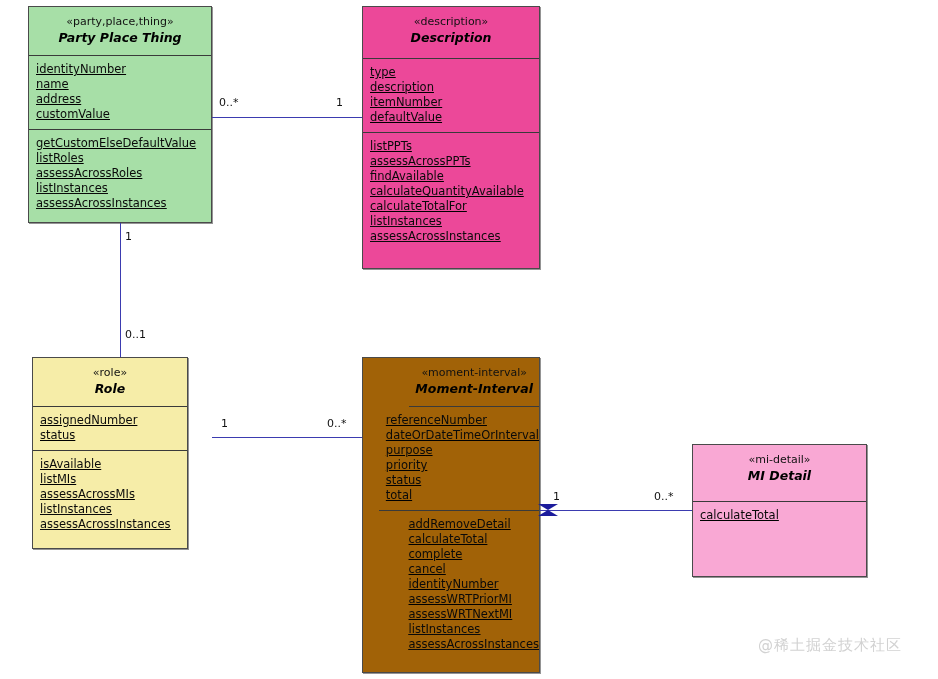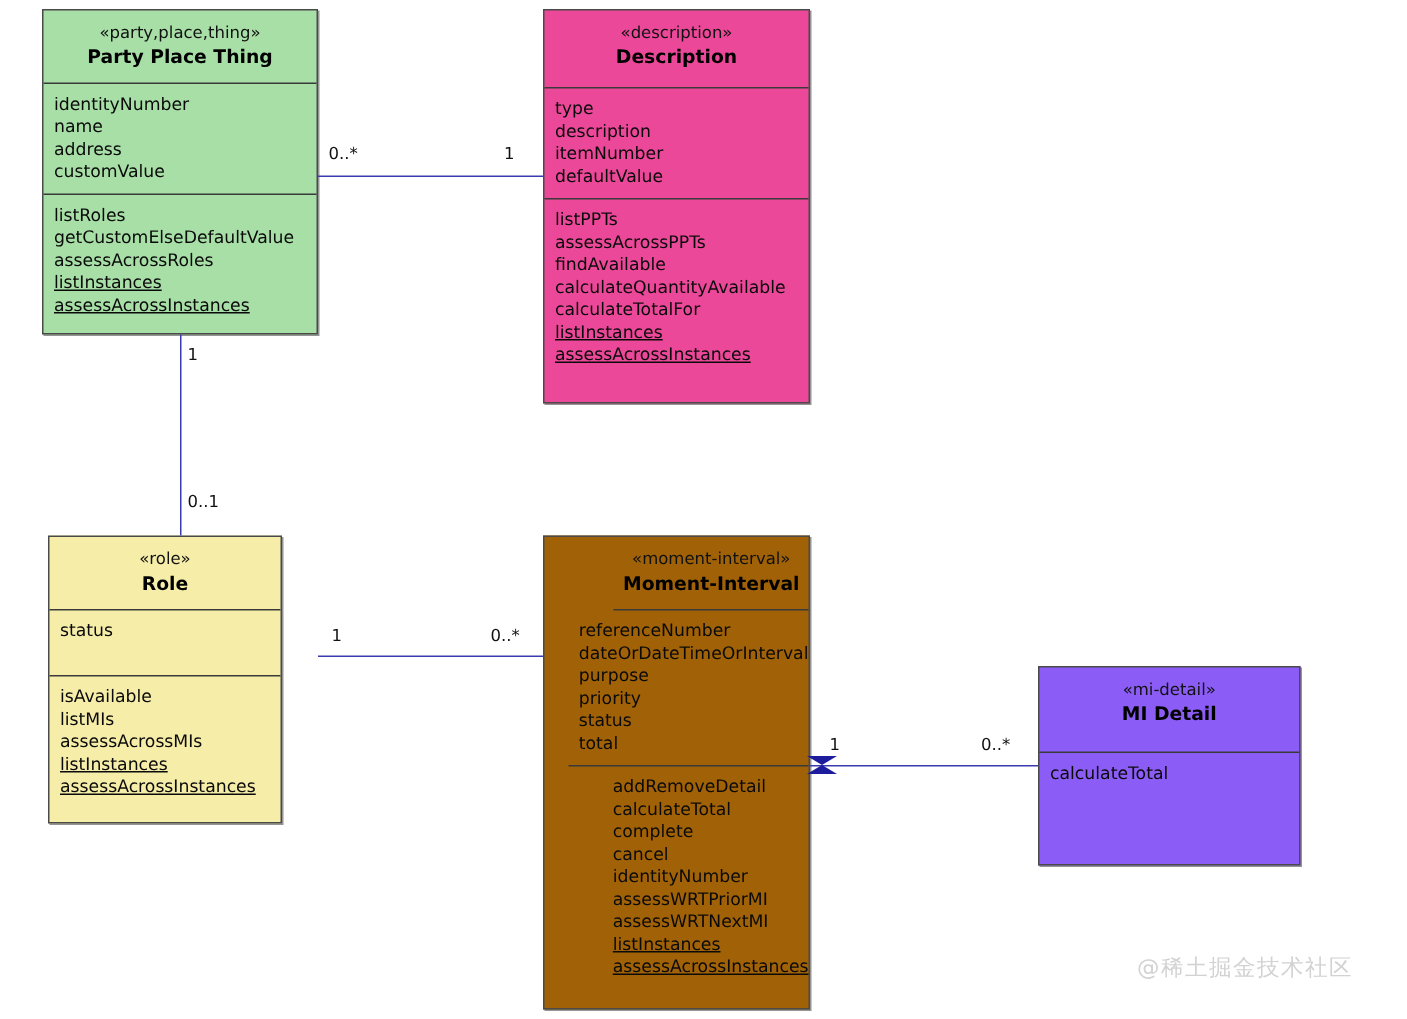--- a/index.html
+++ b/index.html
@@ -48,6 +48,7 @@
     line-height: 16px;
     margin-top: 1px;
     white-space: nowrap;
+    font-style: italic;
   }
   .uml-compartment {
     box-sizing: border-box;

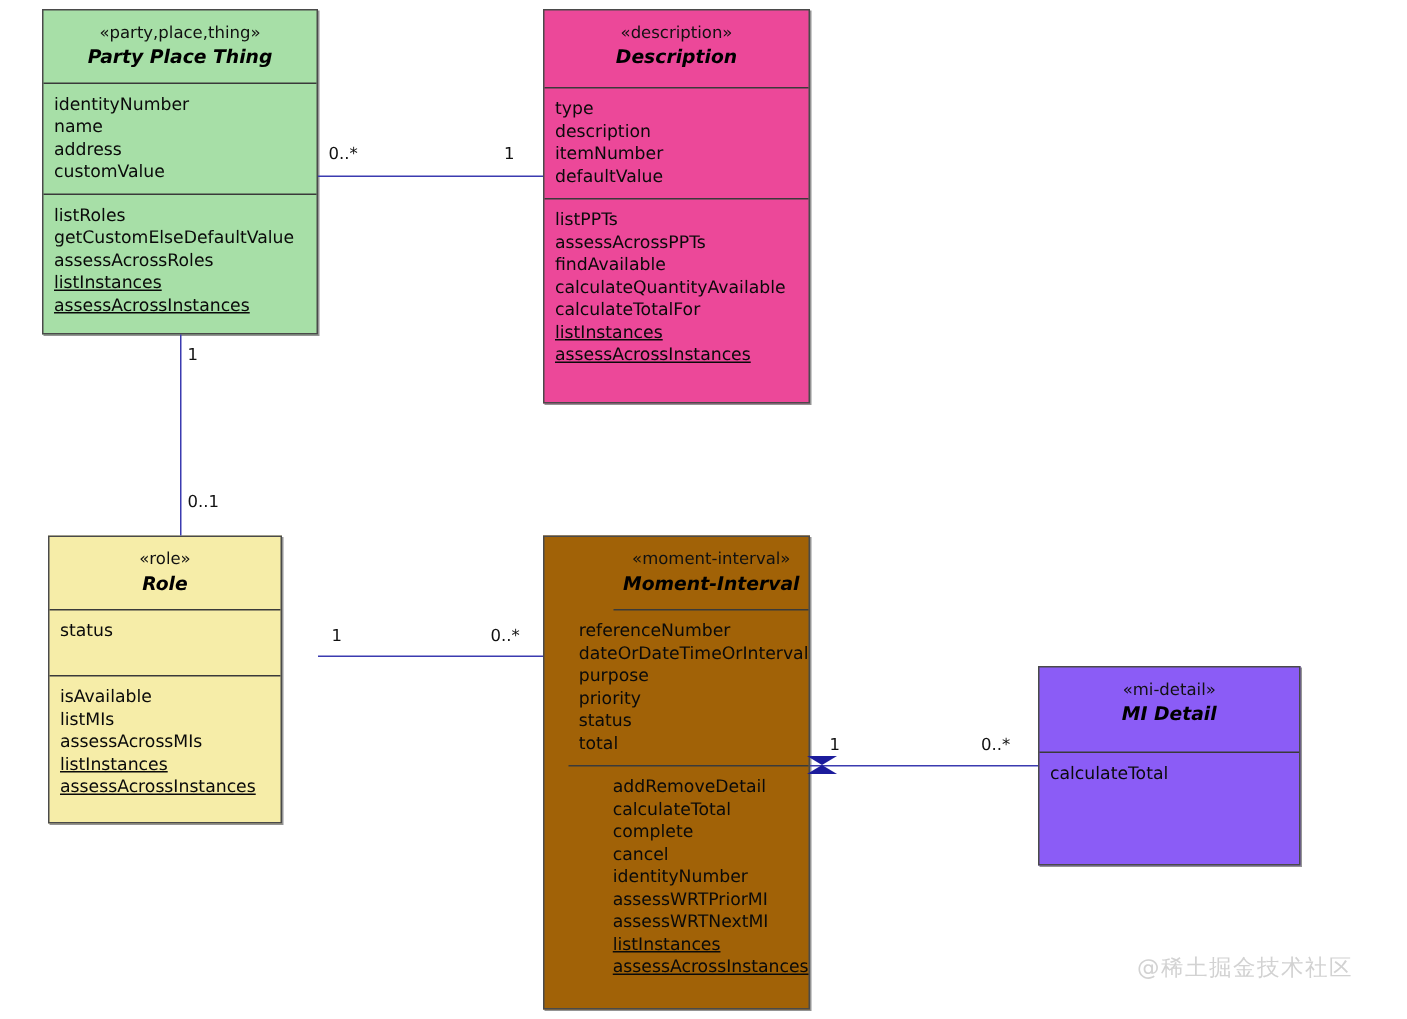--- a/index.html
+++ b/index.html
@@ -54,6 +54,7 @@
     box-sizing: border-box;
     padding: 6px 0 24px 7px;
     border-bottom: 1px solid #3a3a3a;
+    text-decoration: underline;
   }
   .uml-compartment:last-child {
     border-bottom: none;

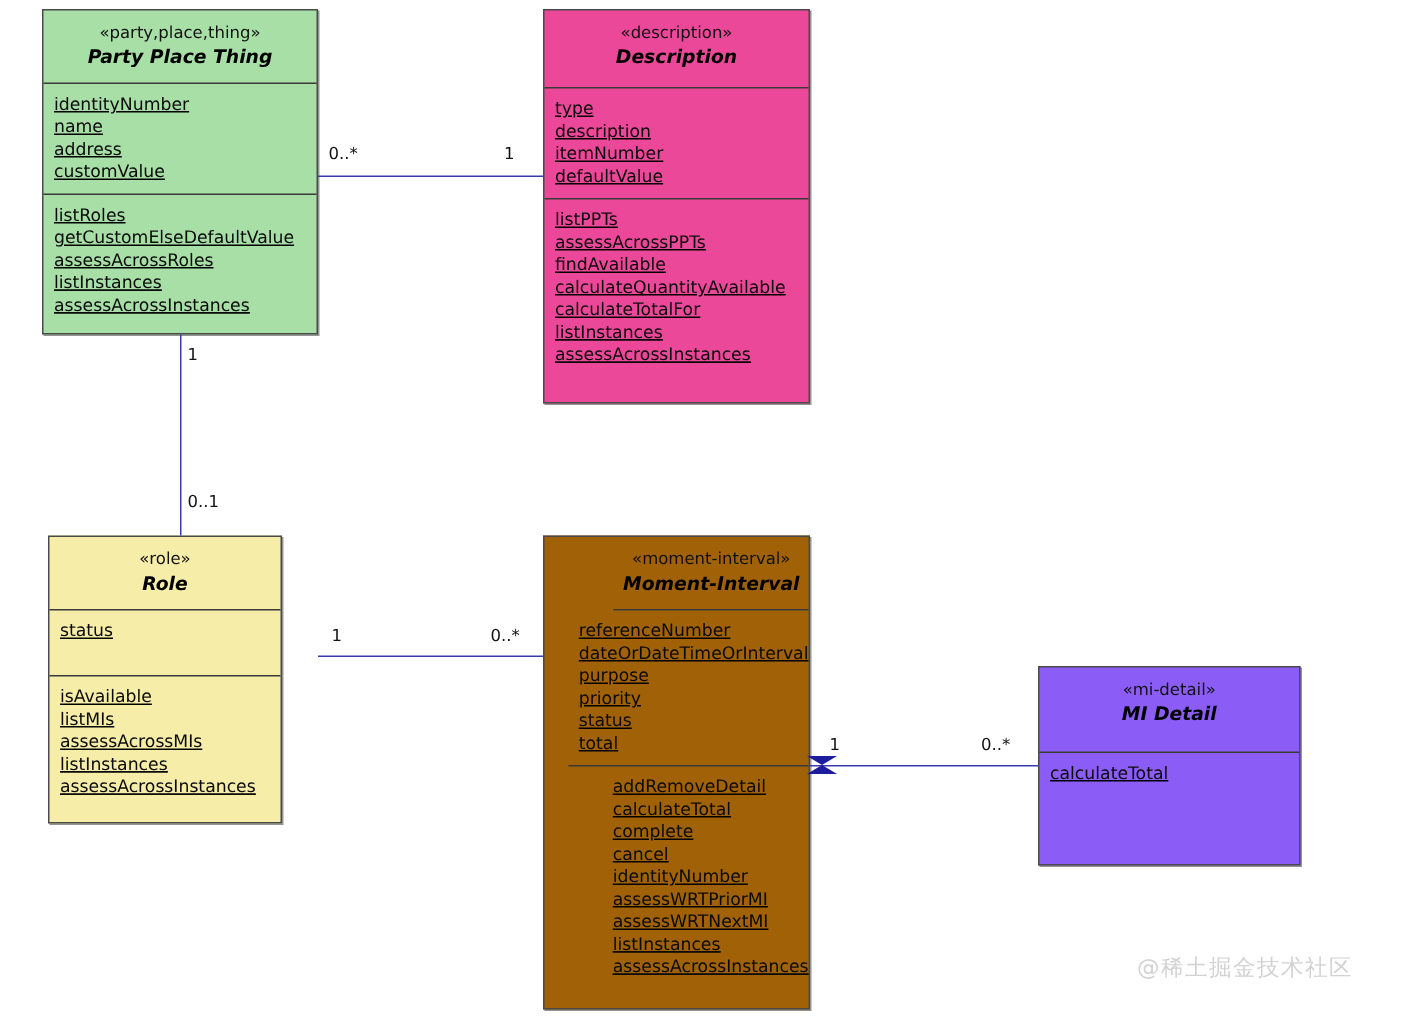--- a/index.html
+++ b/index.html
@@ -136,8 +136,8 @@
     </div>
     <div class="uml-compartment">
       <ul>
+        <li>getCustomElseDefaultValue</li>
         <li>listRoles</li>
-        <li>getCustomElseDefaultValue</li>
         <li>assessAcrossRoles</li>
         <li class="static">listInstances</li>
         <li class="static">assessAcrossInstances </li>

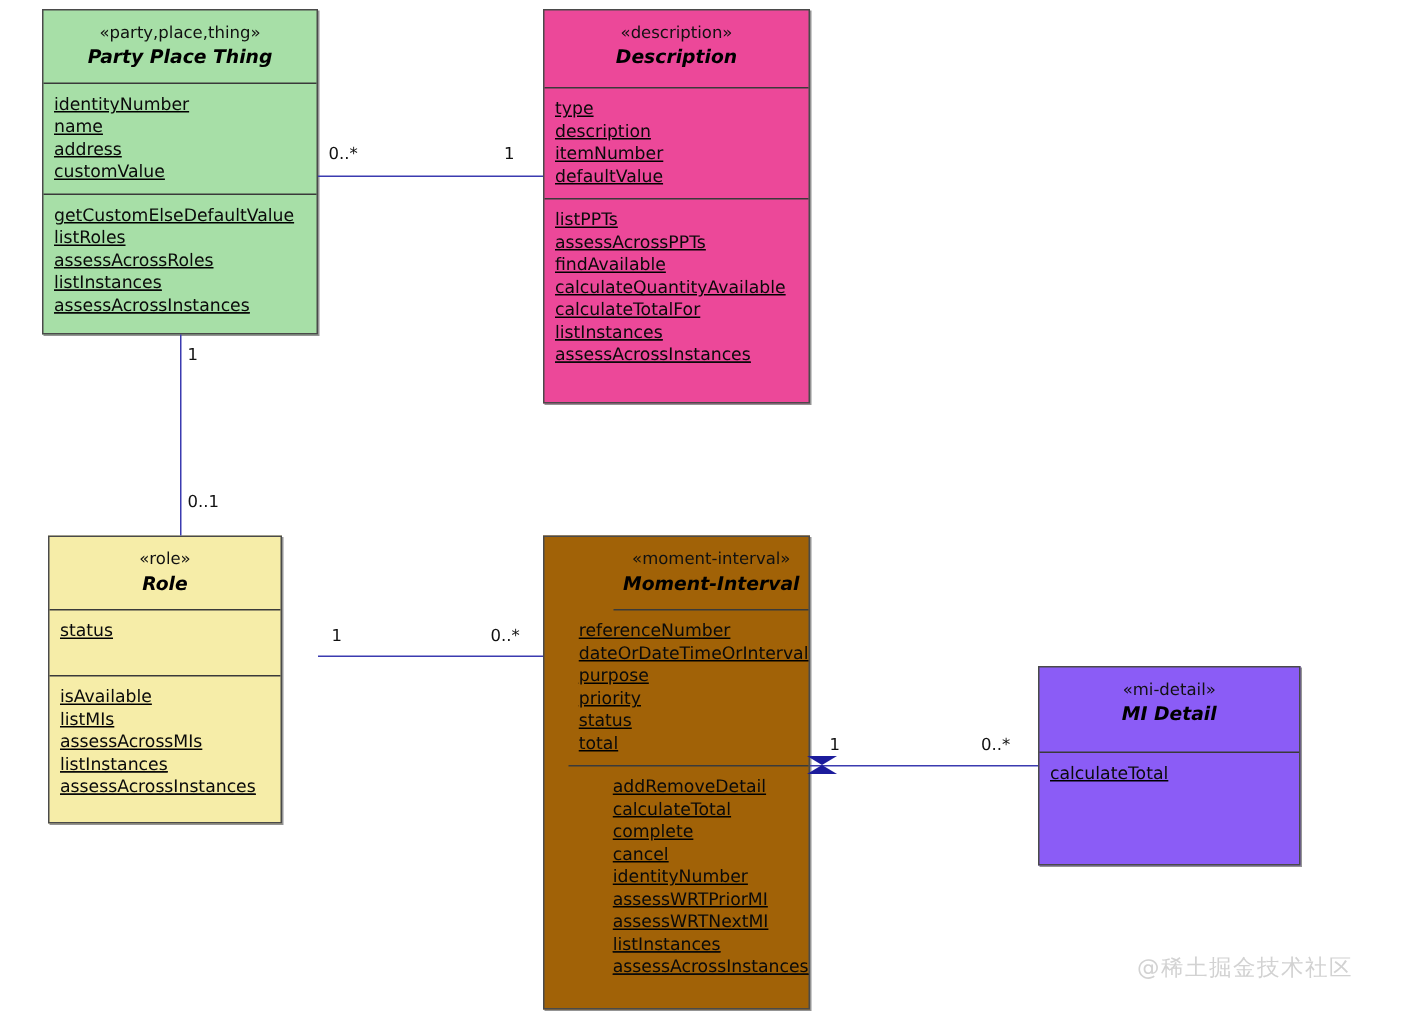--- a/index.html
+++ b/index.html
@@ -178,6 +178,7 @@
     </div>
     <div class="uml-compartment" style="height:44px;">
       <ul>
+        <li>assignedNumber</li>
         <li>status</li>
       </ul>
     </div>

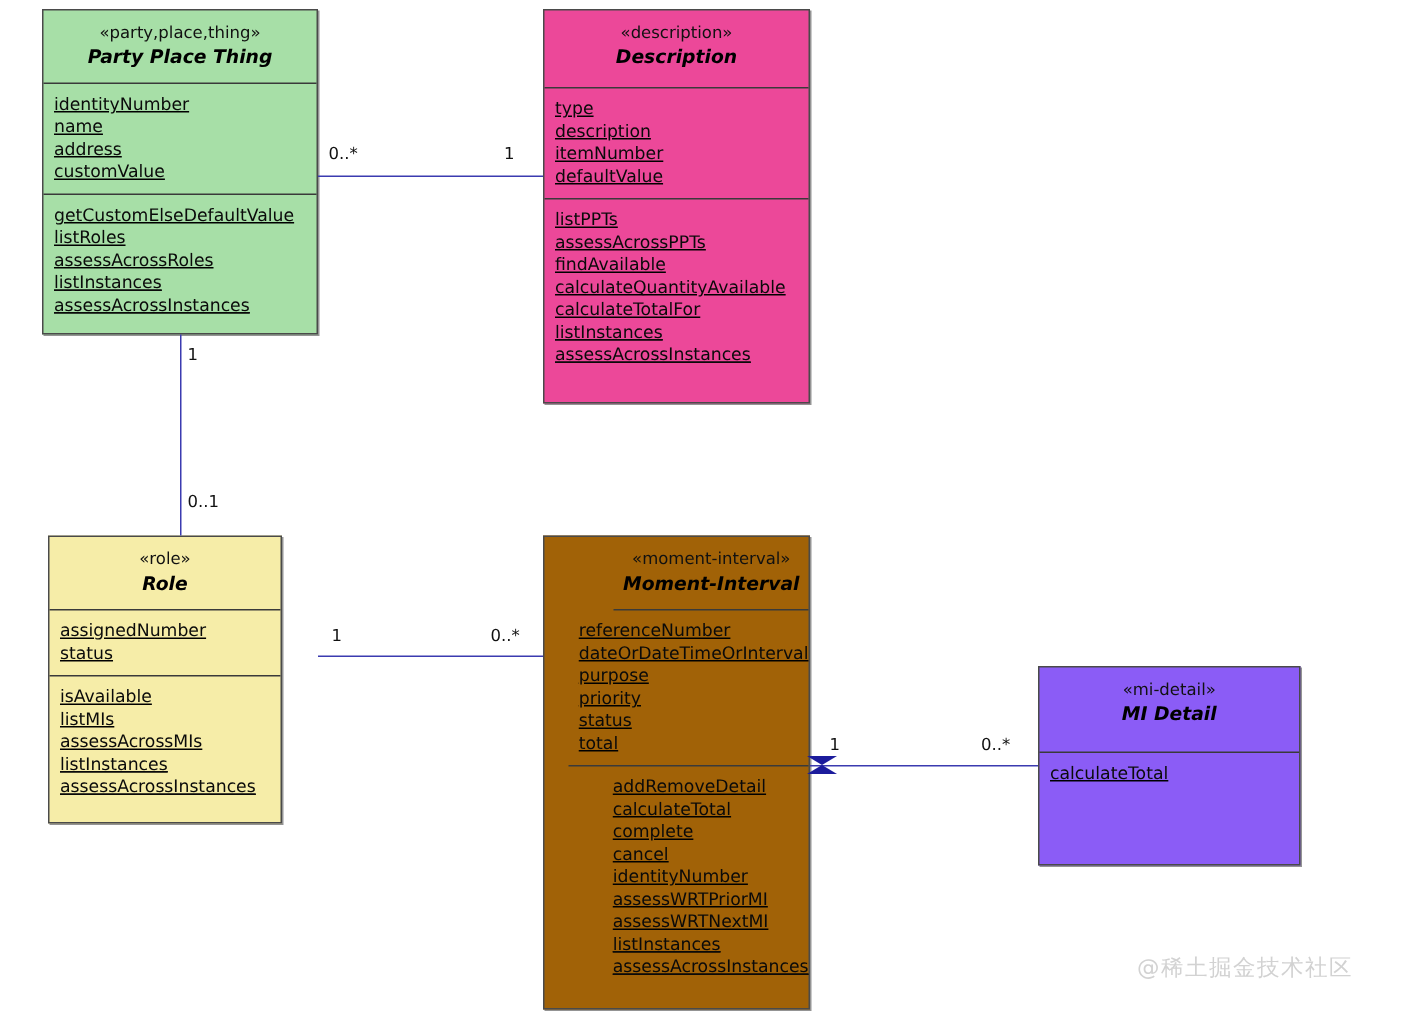--- a/index.html
+++ b/index.html
@@ -79,7 +79,7 @@
   .fill-desc    { background: #ec4899; }
   .fill-role    { background: #f6eda8; }
   .fill-mi      { background: #a16207; align-items: flex-end; }
-  .fill-midet   { background: #8b5cf6; }
+  .fill-midet   { background: #f9a8d4; }
 
   
   .conn {

